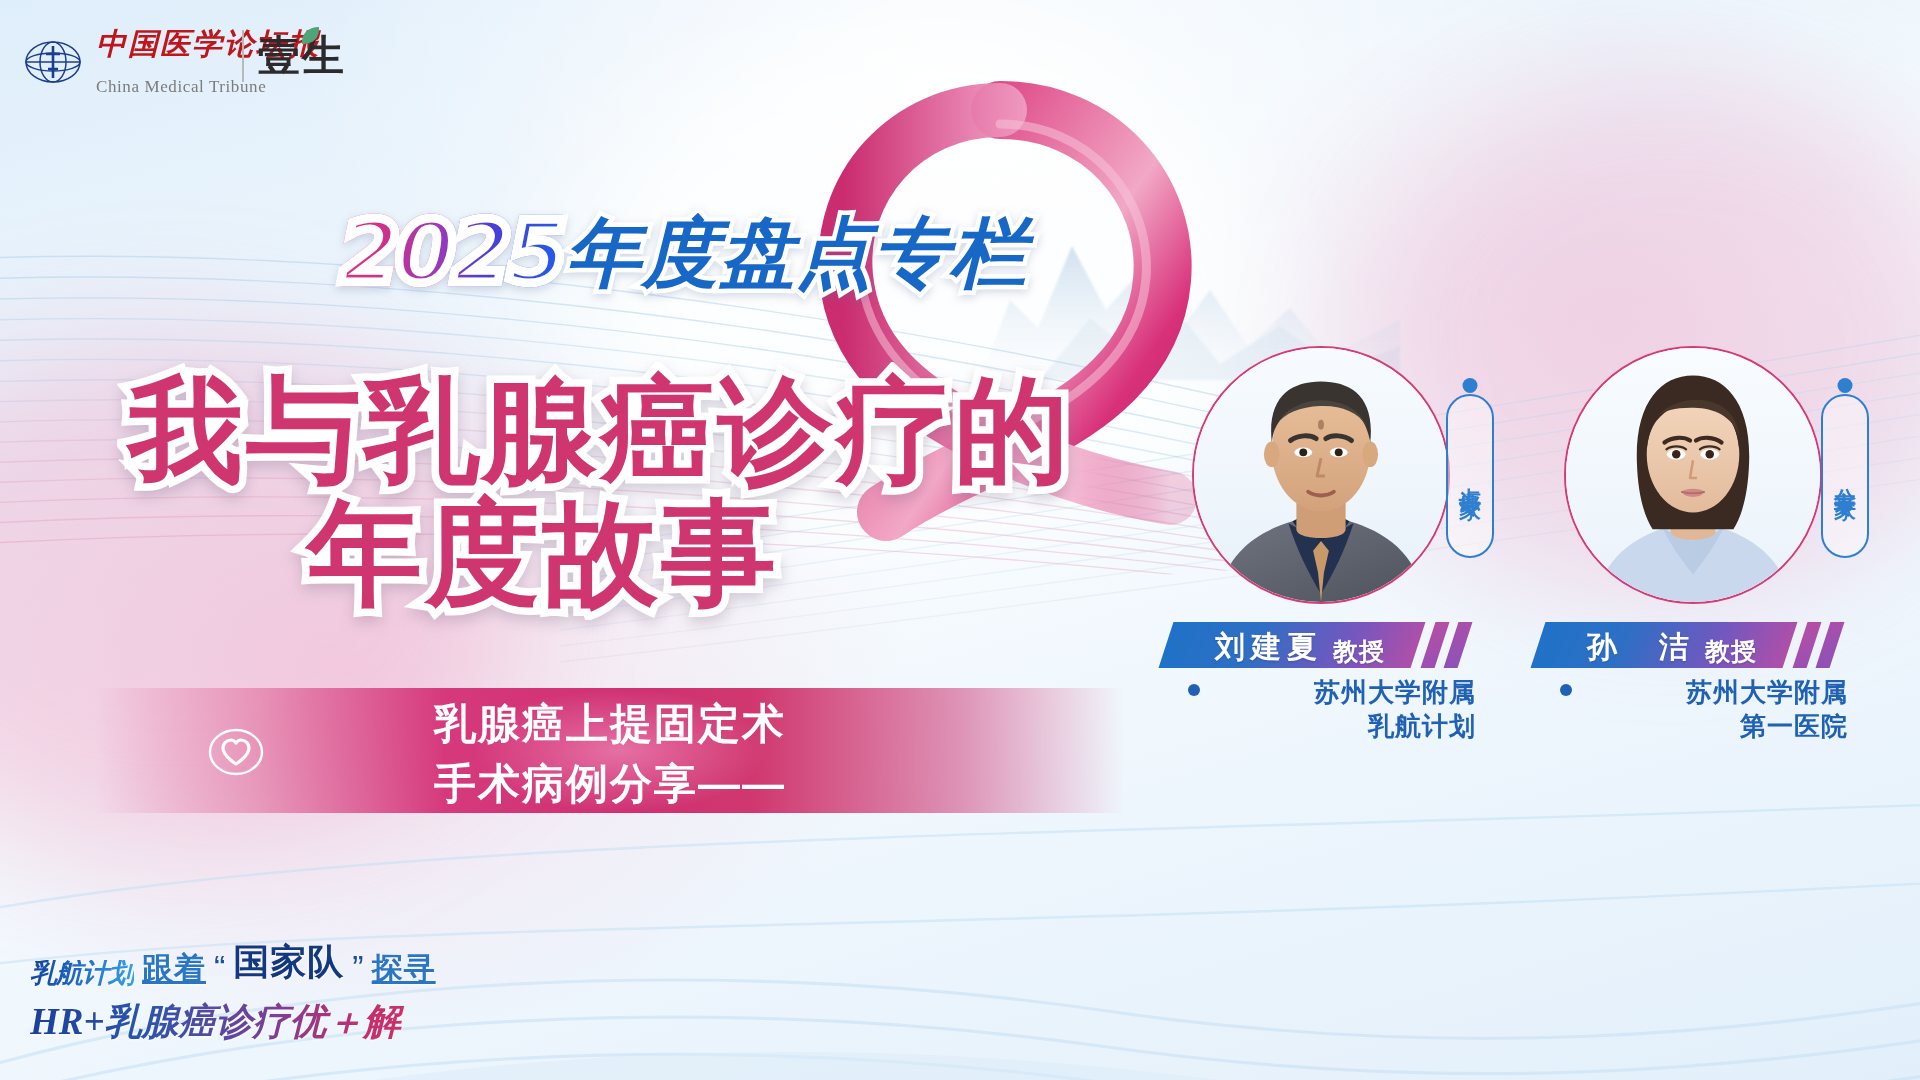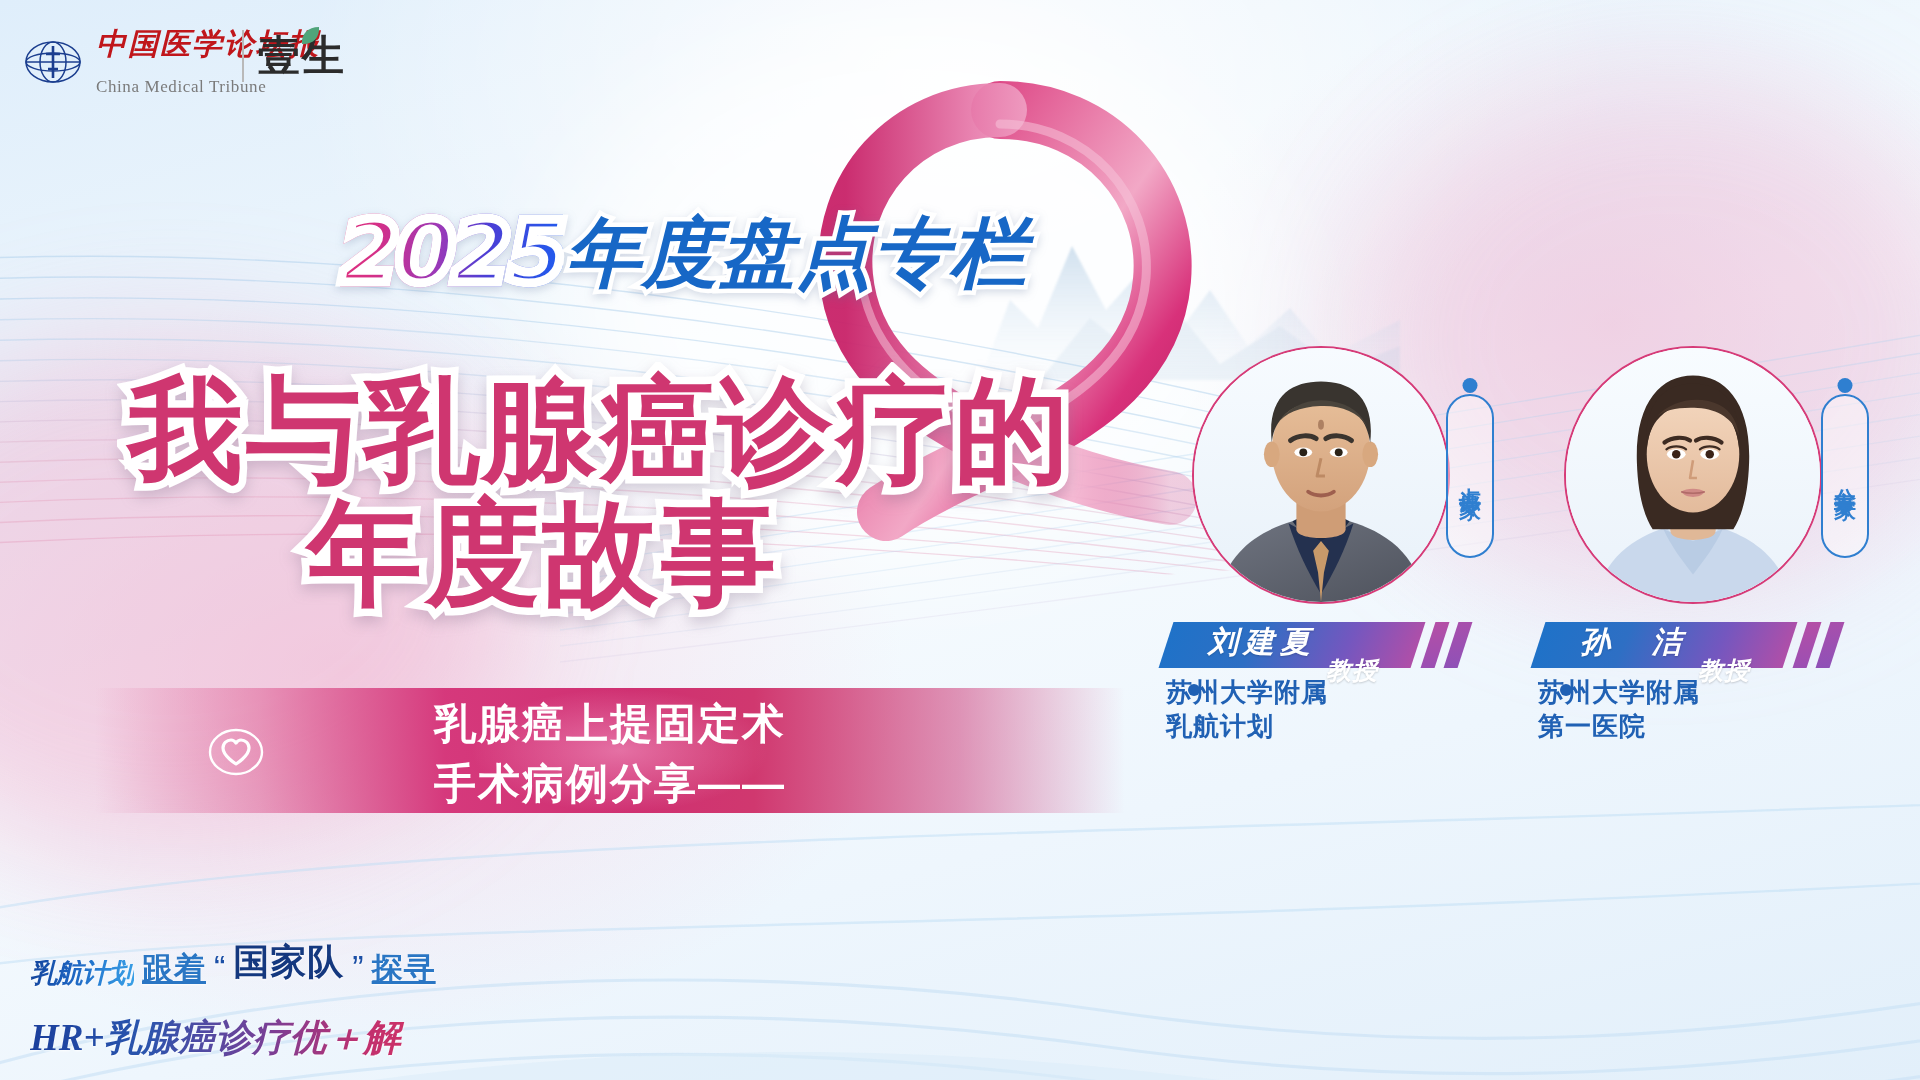--- a/index.html
+++ b/index.html
@@ -113,8 +113,8 @@
   .namebar .s1,.namebar .s2{position:absolute;top:0;height:46px;transform:skewX(-18deg);}
   .namebar .s1{left:262px;width:14px;background:linear-gradient(180deg,#b44fa6,#9b4fb3);}
   .namebar .s2{left:285px;width:14px;background:linear-gradient(180deg,#a84fac,#8f51b7);}
-  .namebar .nm{position:absolute;left:1px;top:0;width:252px;height:46px;display:flex;
-    align-items:flex-start;justify-content:center;gap:10px;color:#fff;font-style:italic;}
+  .namebar .nm{position:absolute;left:8px;top:0;width:252px;height:46px;display:flex;
+    align-items:flex-end;justify-content:center;gap:10px;color:#fff;}
   .namebar .nm .n{font-size:30px;font-weight:700;letter-spacing:6px;
     font-family:"Liberation Sans","DejaVu Sans",sans-serif;
     text-shadow:0 1px 2px rgba(0,0,0,.18);}

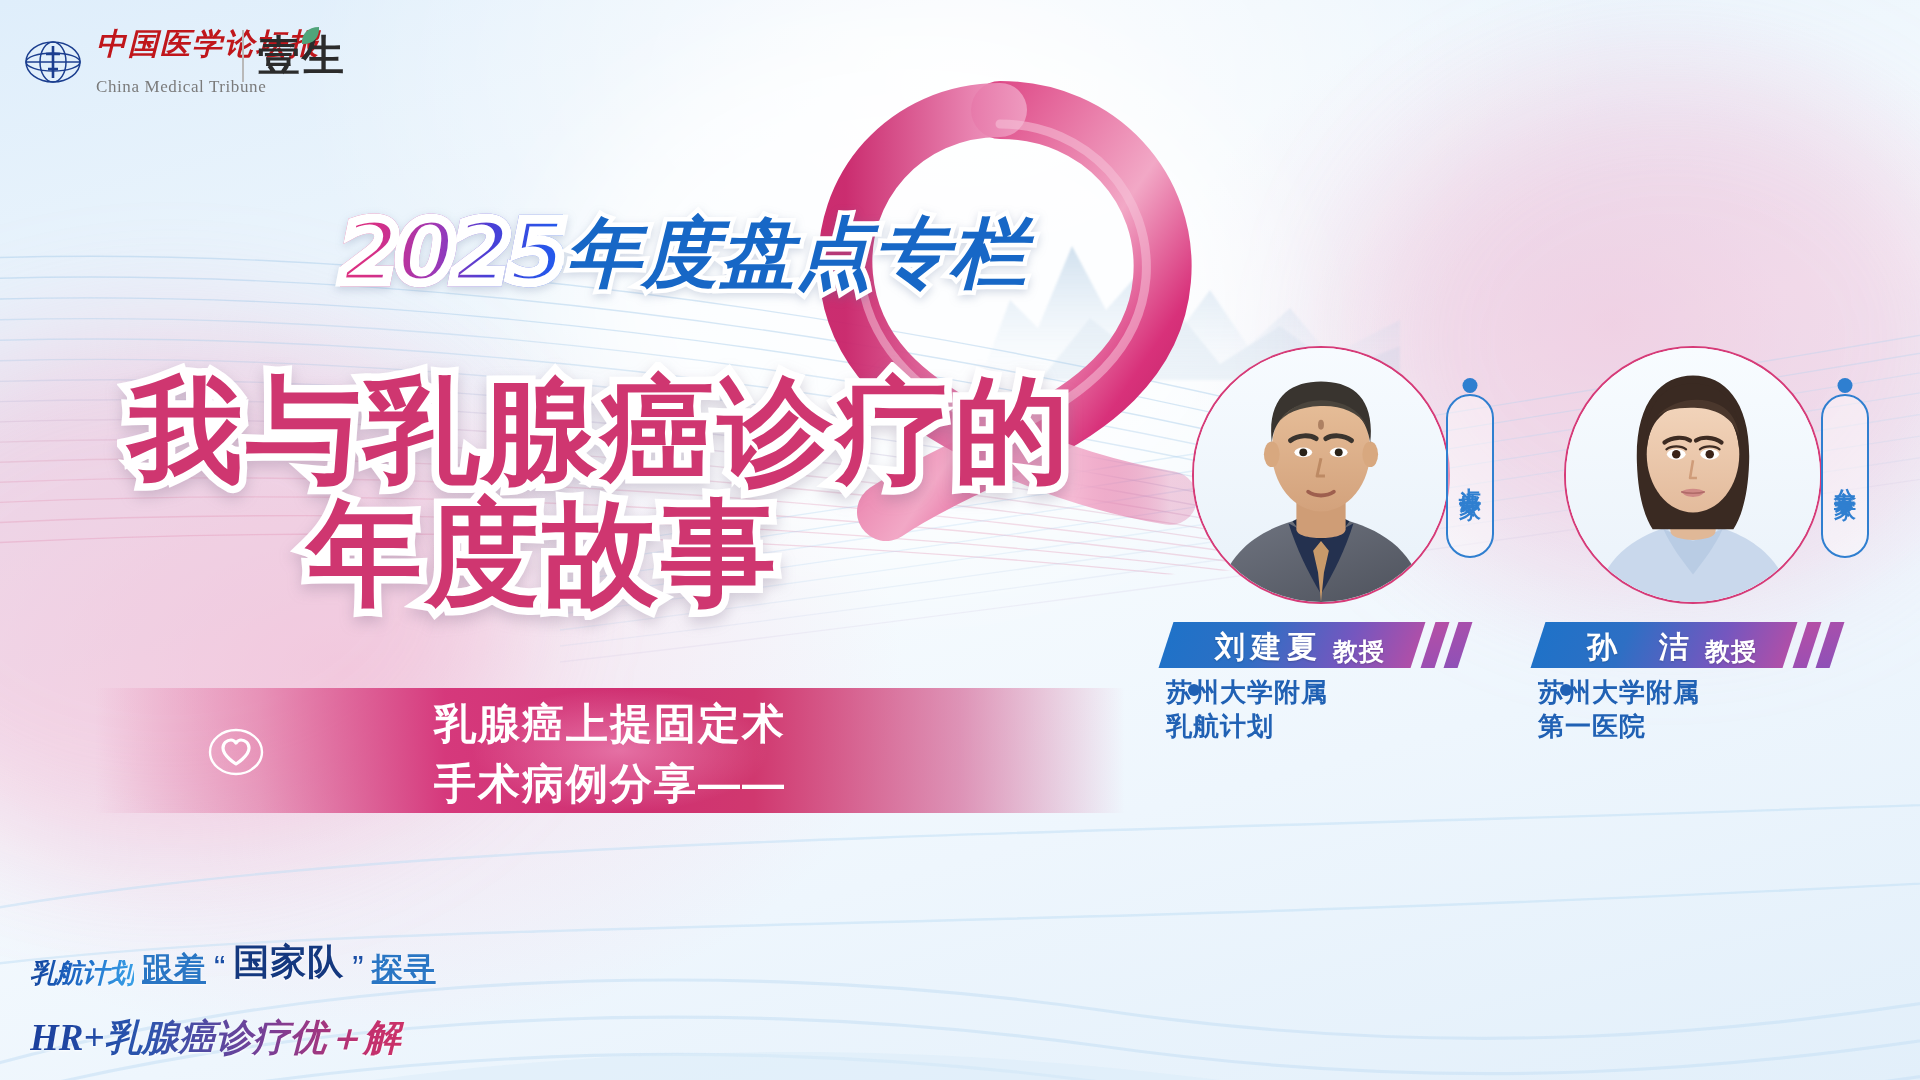--- a/index.html
+++ b/index.html
@@ -122,7 +122,7 @@
     font-family:"Liberation Sans","DejaVu Sans",sans-serif;
     text-shadow:0 1px 2px rgba(0,0,0,.18);margin-top:32px;}
 
-  .affil{position:relative;width:310px;margin-top:7px;text-align:left;
+  .affil{position:relative;width:310px;margin-top:7px;text-align:right;
     color:#2061b4;font-family:"Liberation Sans","DejaVu Sans",sans-serif;
     font-size:26px;font-weight:700;line-height:1.32;letter-spacing:1px;}
   .affil .bullet{position:absolute;left:22px;top:9px;width:12px;height:12px;border-radius:50%;

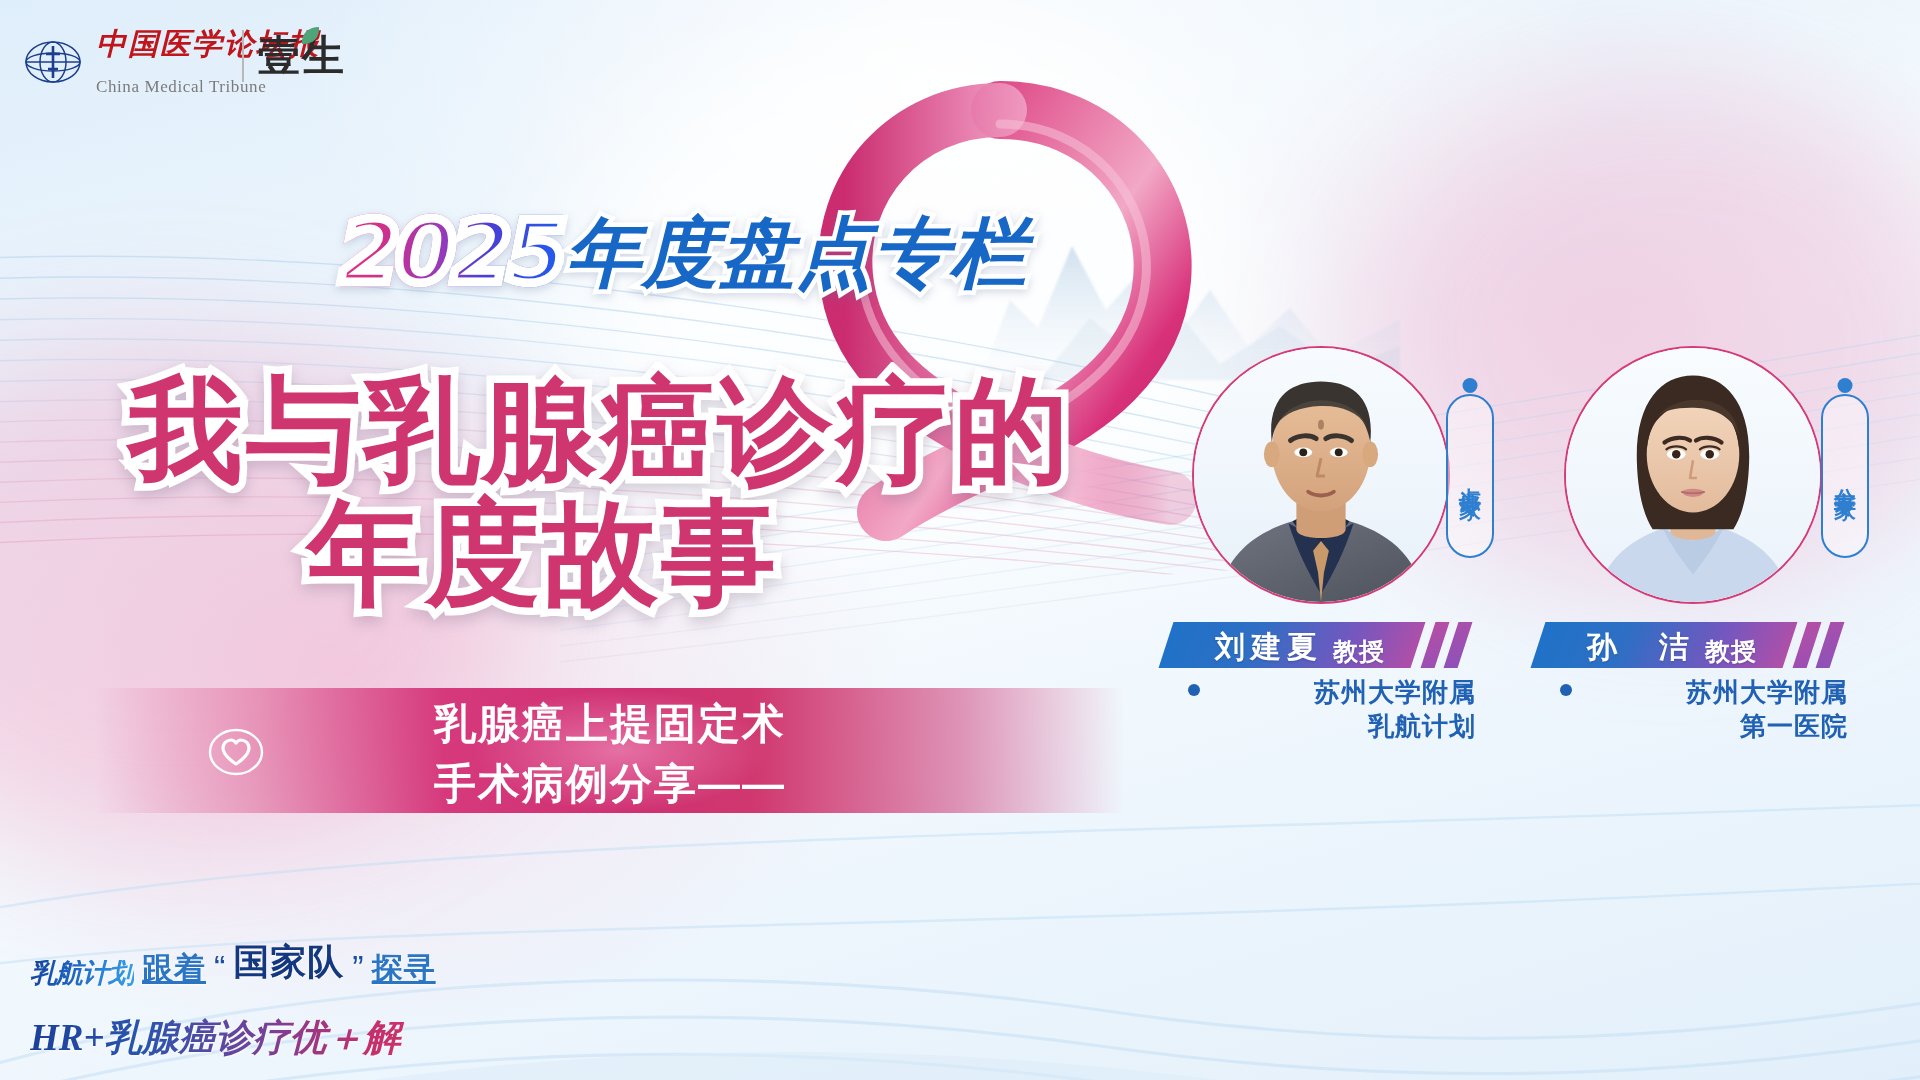--- a/index.html
+++ b/index.html
@@ -141,7 +141,7 @@
   .brand-q{font-size:34px;color:#1b4fa6;}
   .brand-nat{font-family:Liberation Sans, sans-serif;font-size:36px;font-weight:700;
     color:#14387f;letter-spacing:1px;}
-  .brand-row2{margin-top:26px;font-family:"Liberation Serif","DejaVu Serif",serif;
+  .brand-row2{margin-top:10px;font-family:"Liberation Serif","DejaVu Serif",serif;
     font-size:37px;font-weight:700;font-style:italic;letter-spacing:0px;white-space:nowrap;
     background:linear-gradient(92deg,#1b3f9c 0%,#2a55ae 22%,#7a3f96 46%,#c0306f 64%,#d8325f 80%,#b5305f 100%);
     -webkit-background-clip:text;background-clip:text;color:transparent;}

